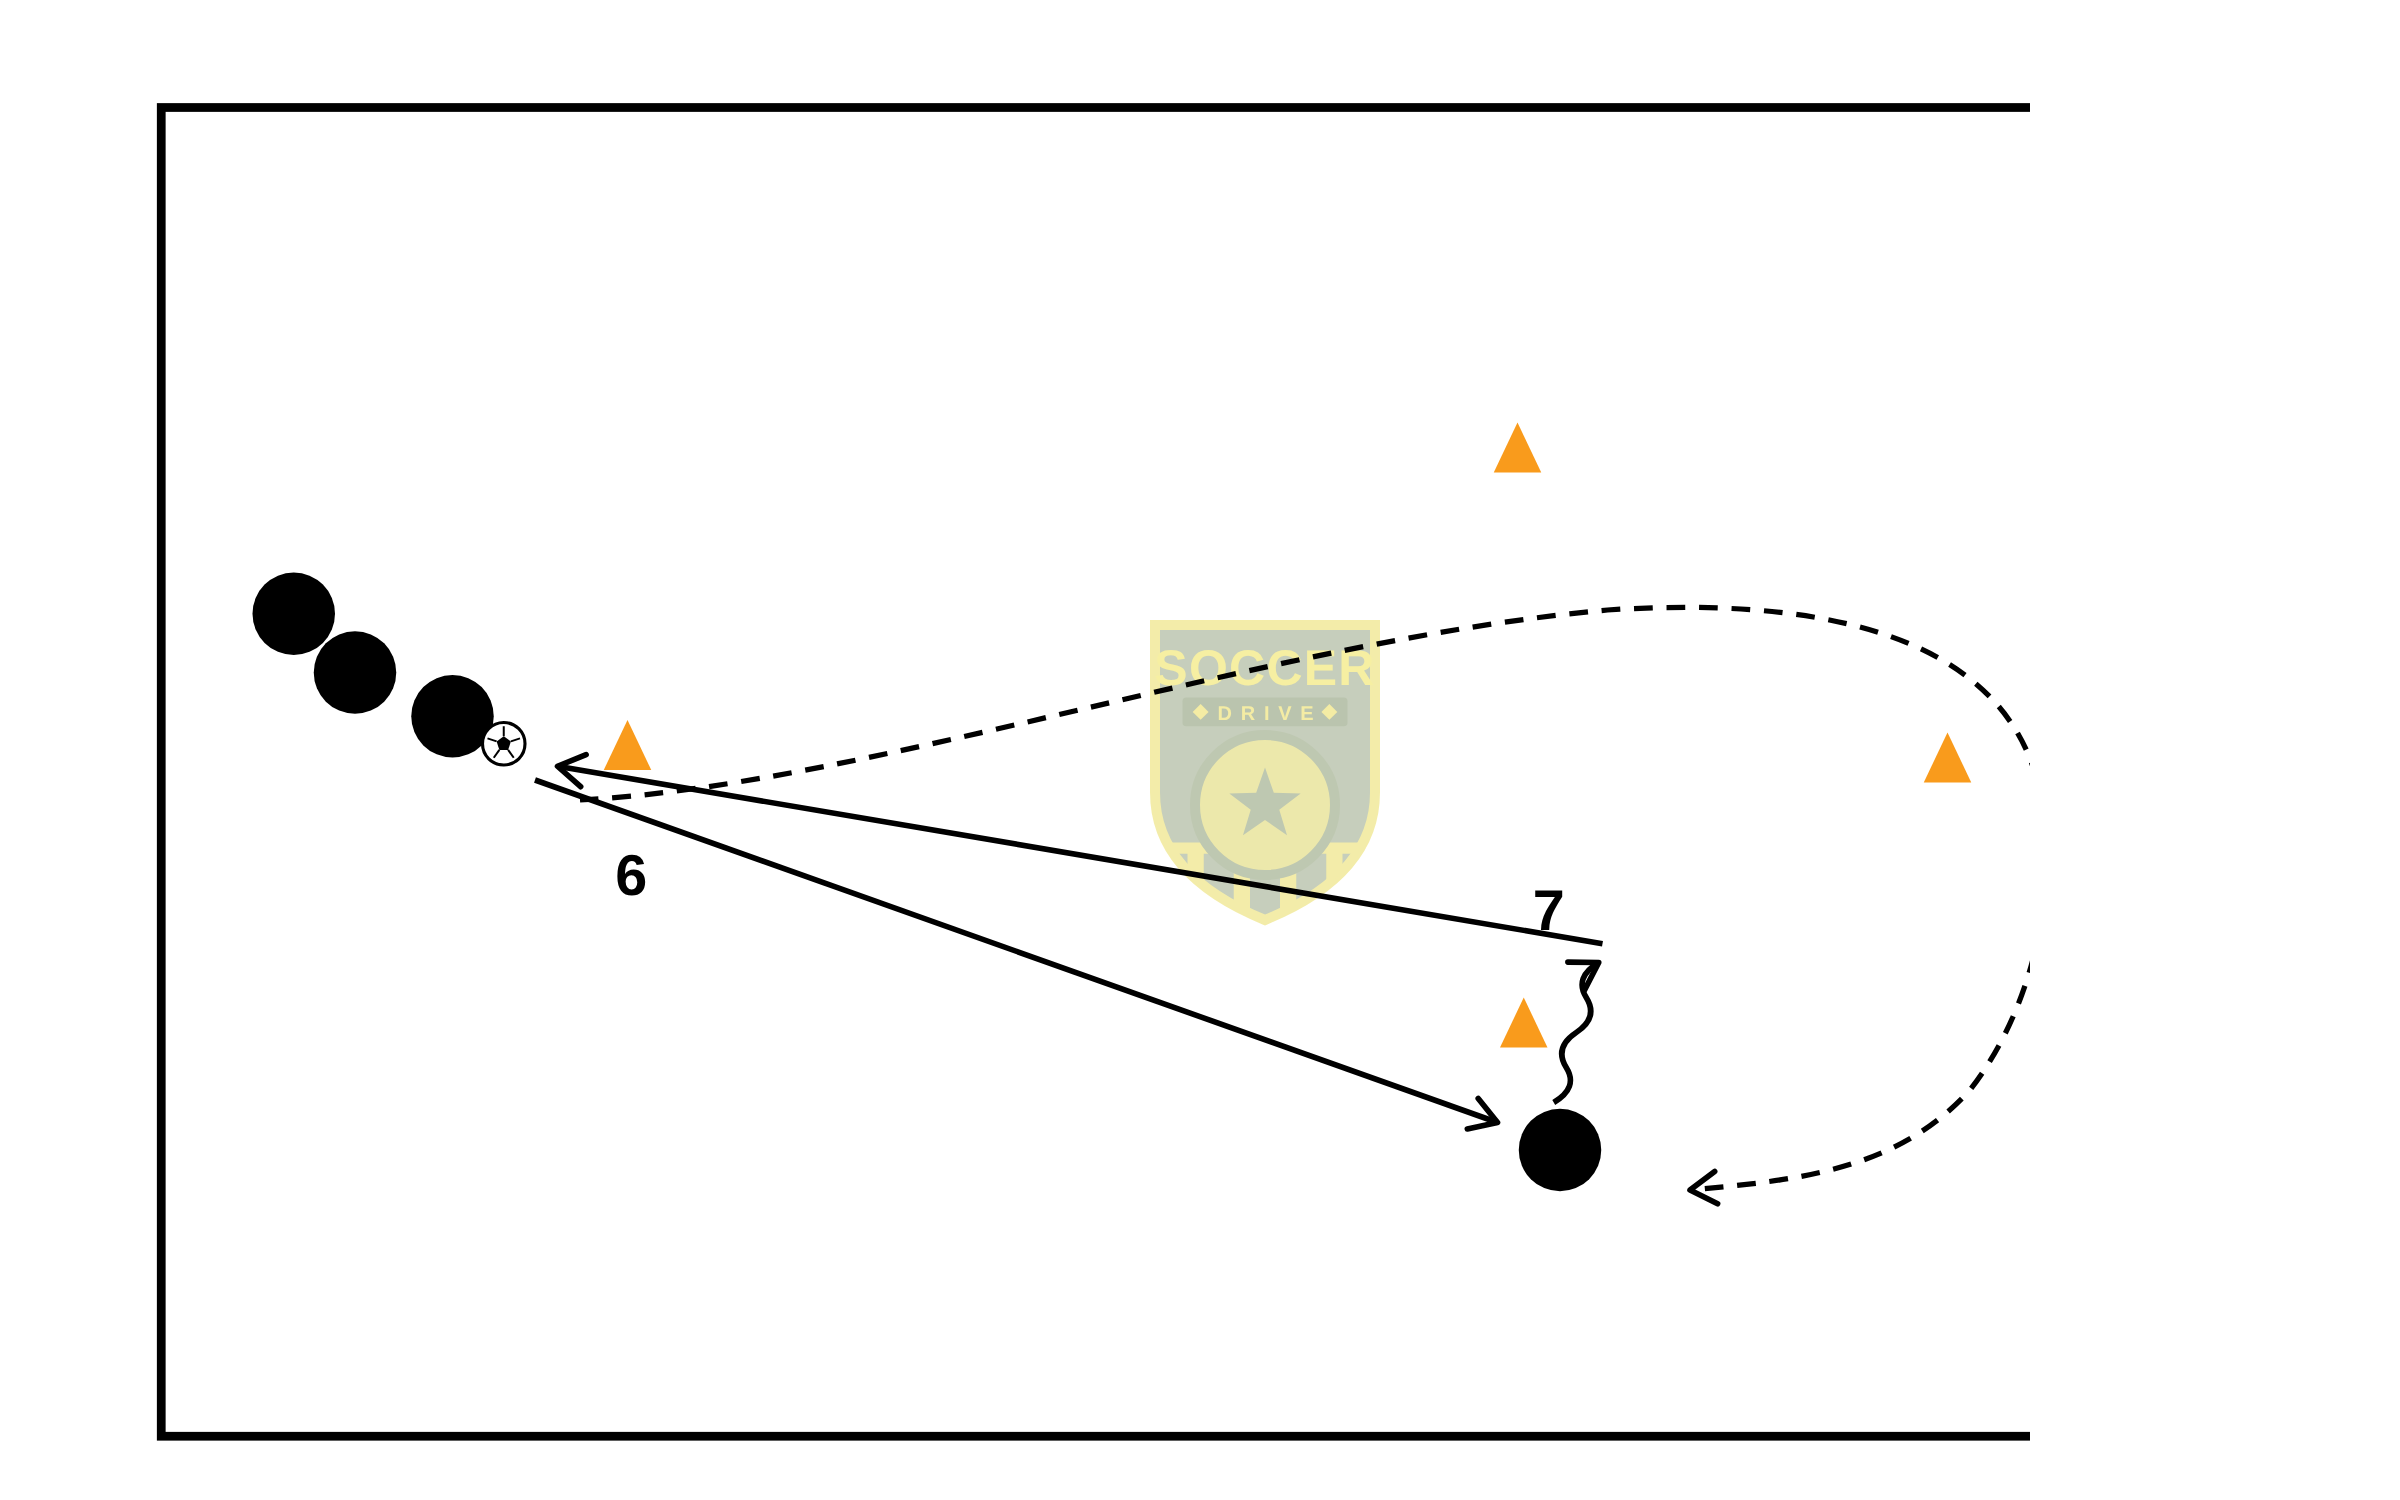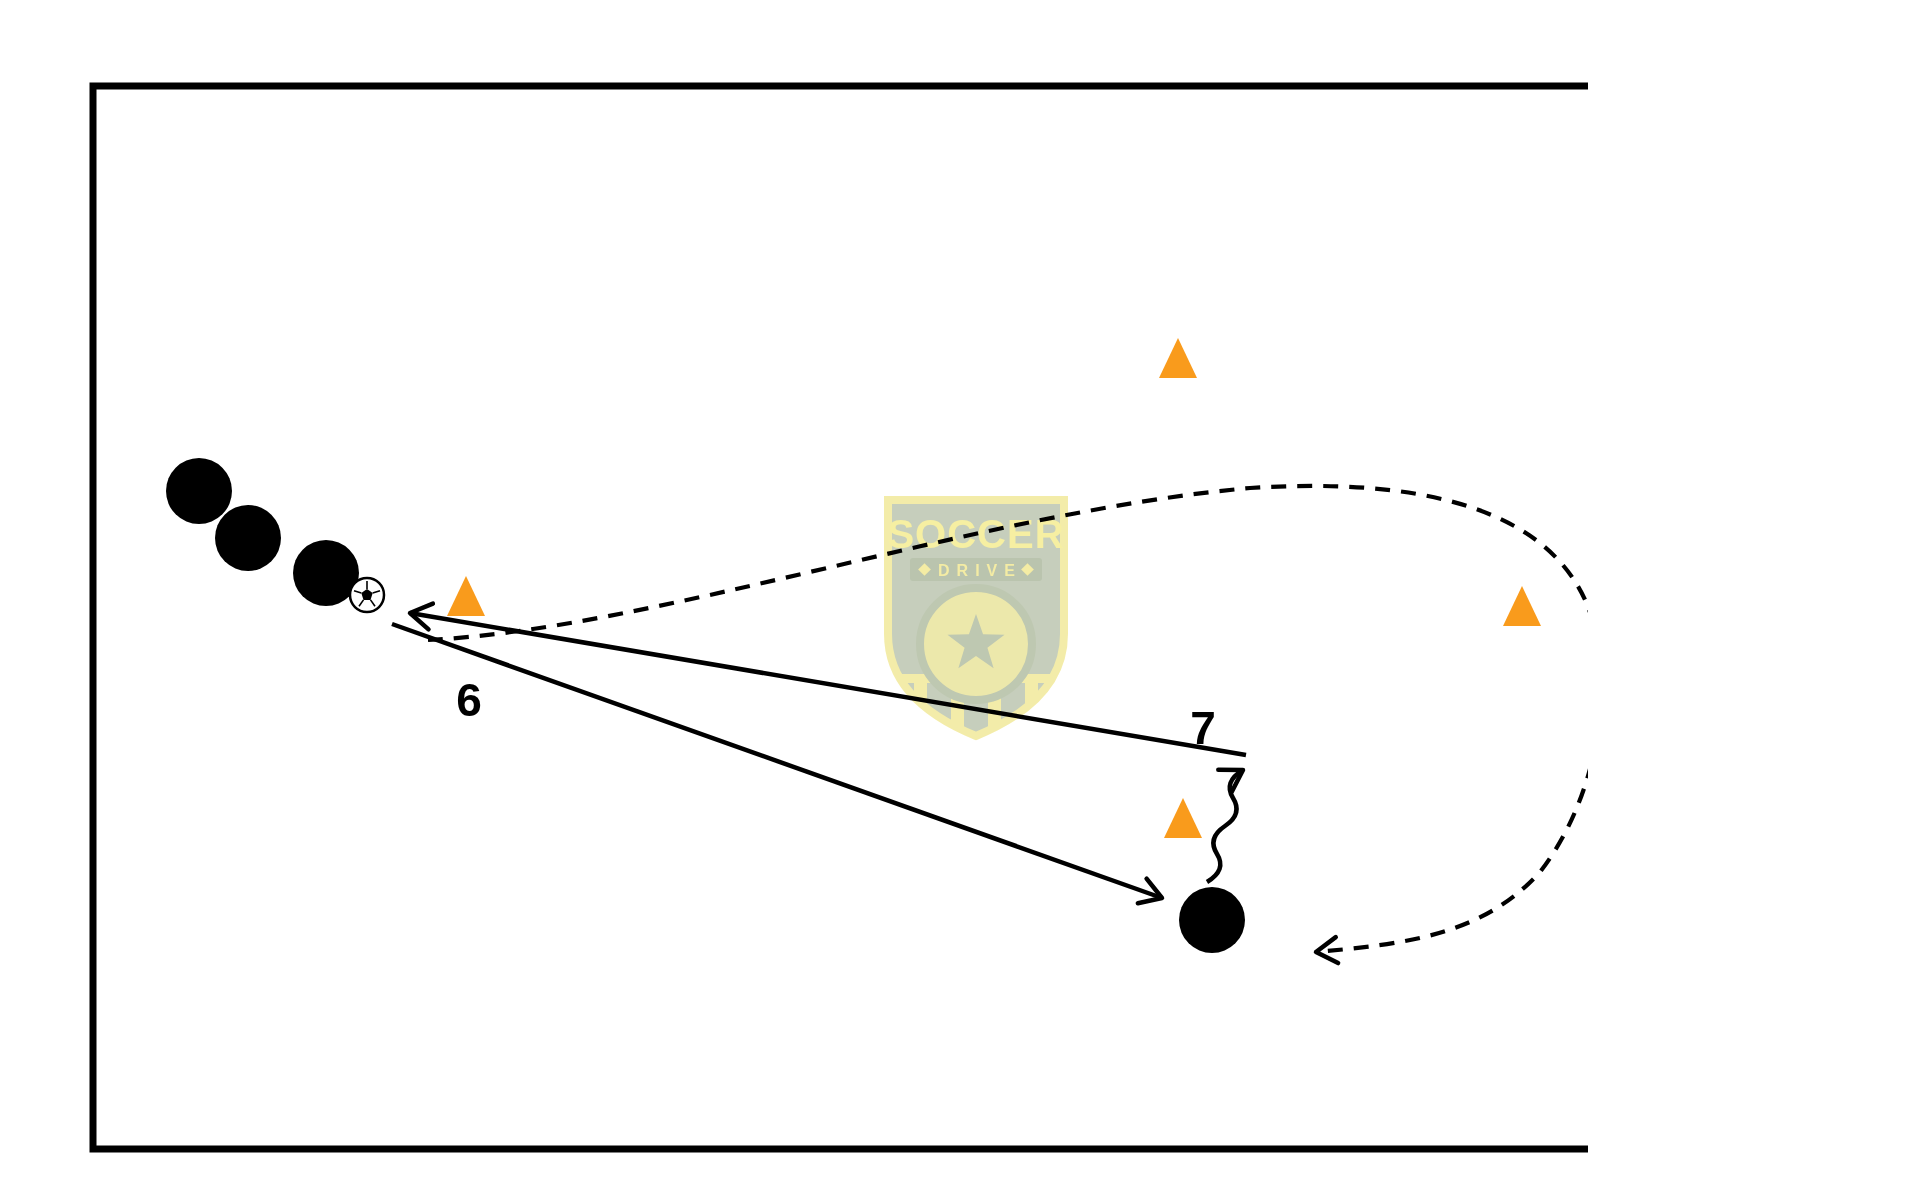--- a/index.html
+++ b/index.html
@@ -10,6 +10,7 @@
     background: #ffffff;
     font-family: "Liberation Sans", sans-serif;
     overflow: hidden;
+    margin-left: 36px;
   }
   svg { display: block; }
   .pass-label {

